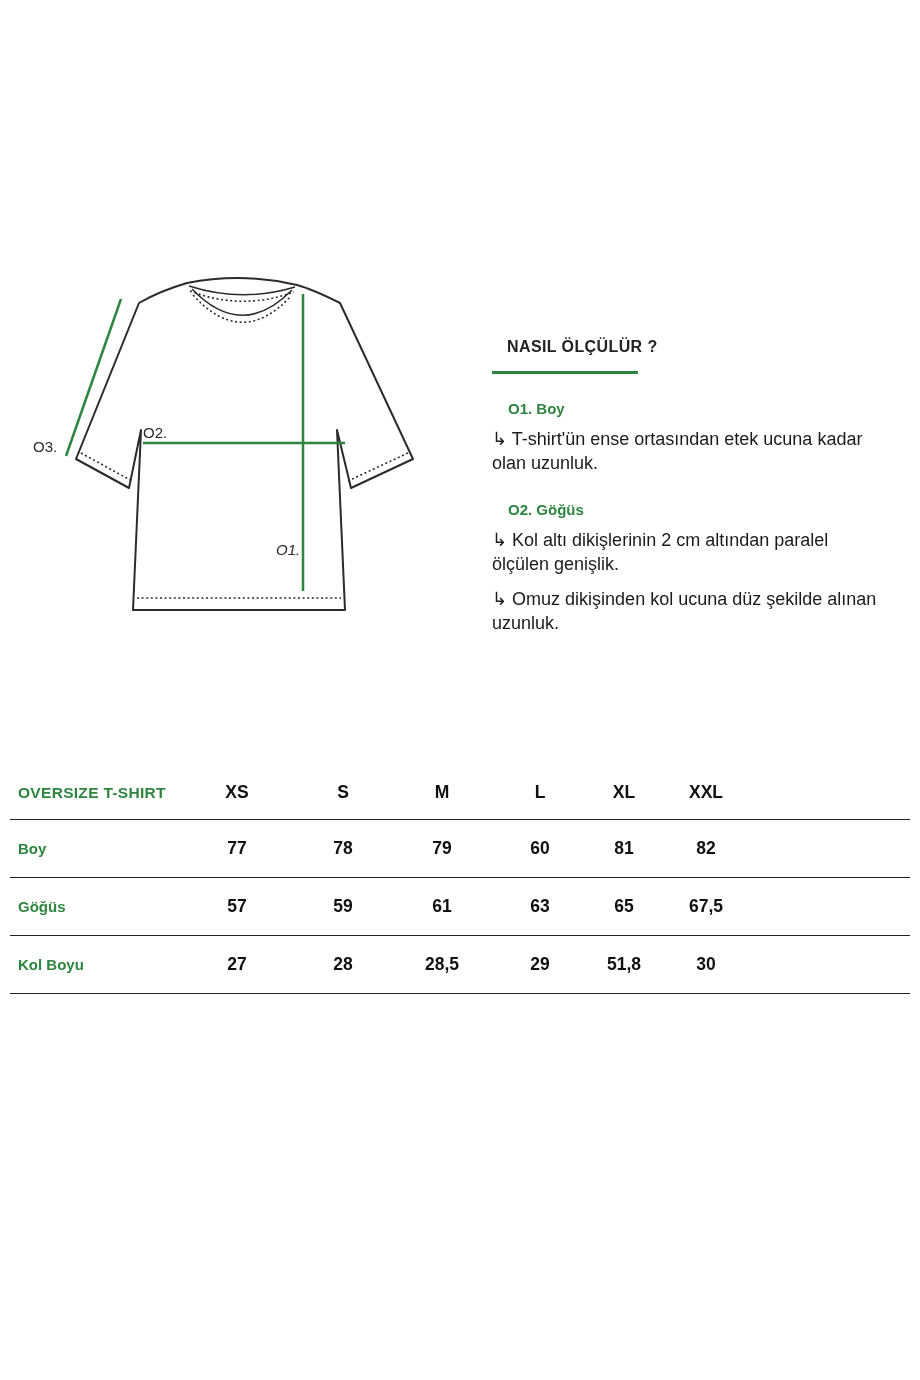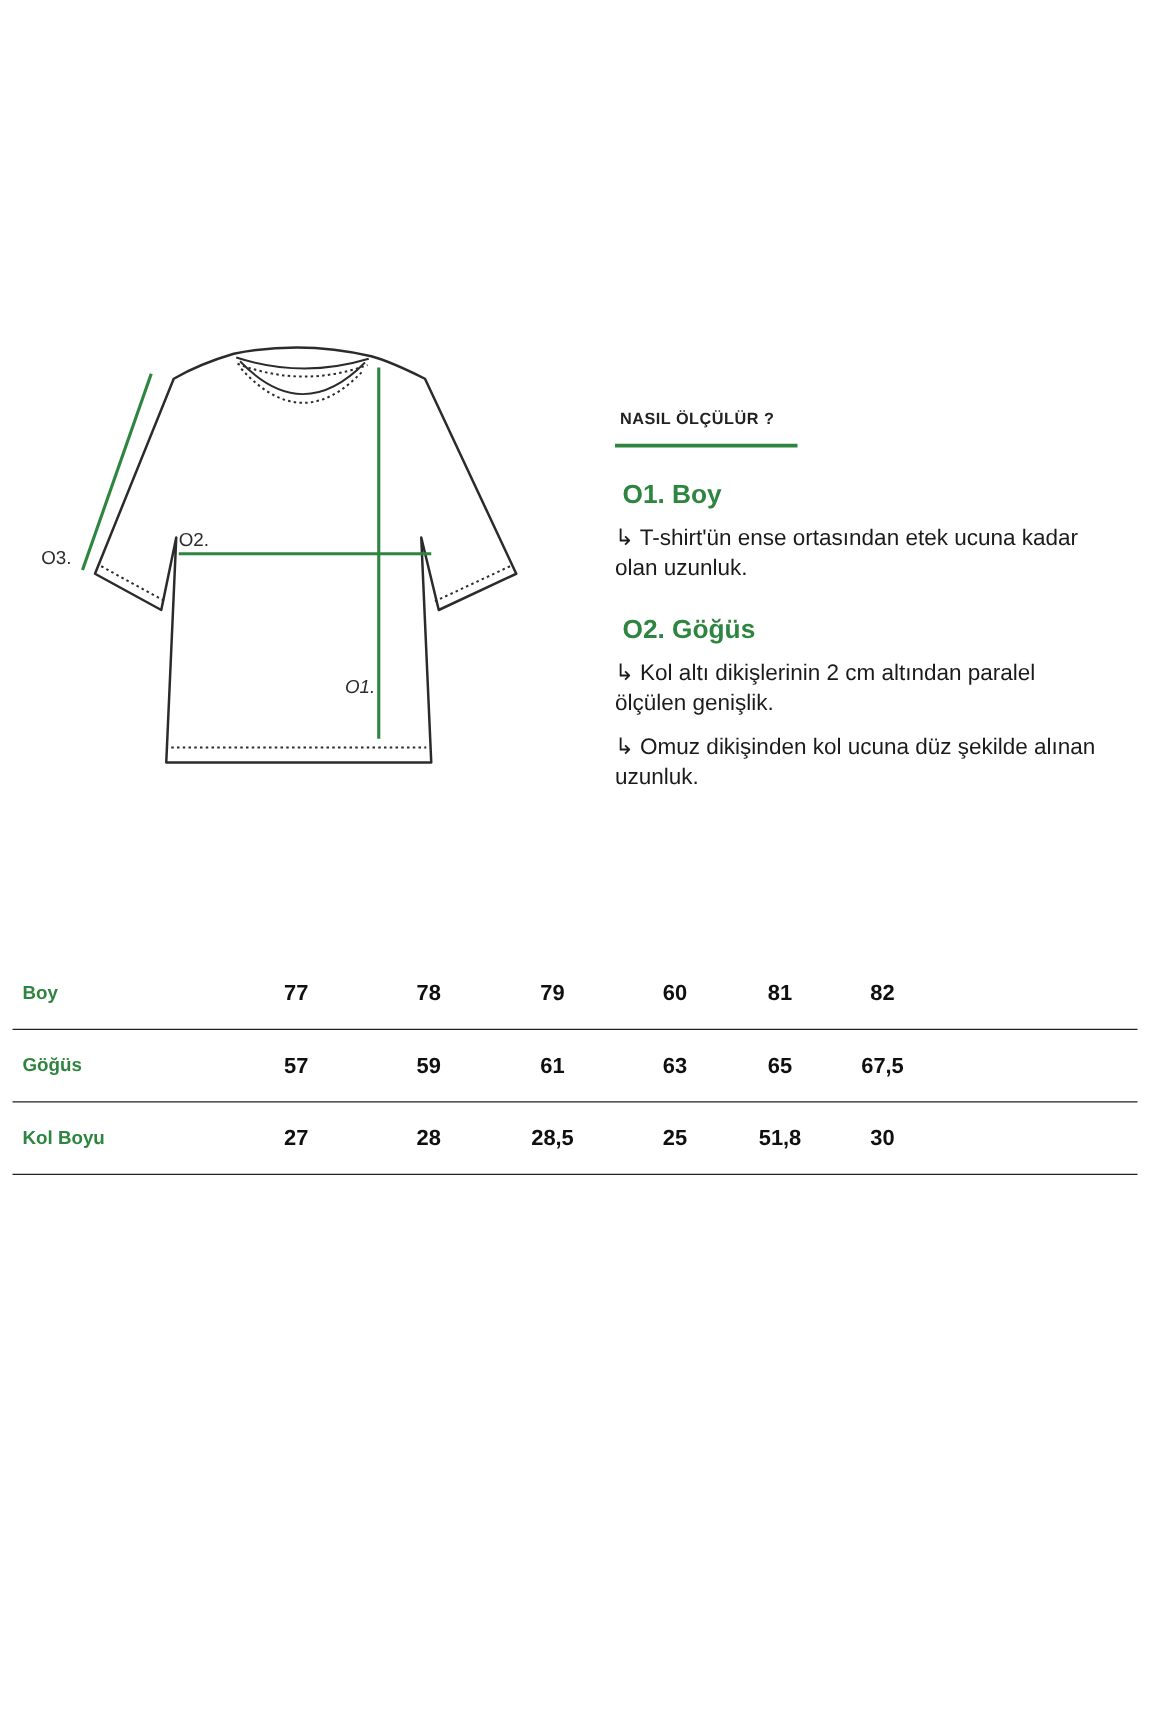--- a/index.html
+++ b/index.html
@@ -19,7 +19,7 @@
     position: absolute; font-size: 15px; font-weight: 500; color: #2b2b2b;
   }
   .howto { position: absolute; left: 492px; top: 323px; width: 392px; }
-  .howto-title { margin: 4px; font-size: 13px; font-weight: 700; letter-spacing: 0.4px; color: #222; }
+  .howto-title { margin: 15px; font-size: 16px; font-weight: 700; letter-spacing: 0.4px; color: #222; }
   .howto-underline { width: 146px; height: 2.5px; background: var(--accent); margin-top: 13px; }
   .howto-item-heading { margin: 26px 0 0 6px; font-size: 21px; font-weight: 700; color: var(--accent); }
   .howto-item-desc { margin: 10px 0 0 0; font-size: 18px; line-height: 1.35; color: #1b1b1b; }

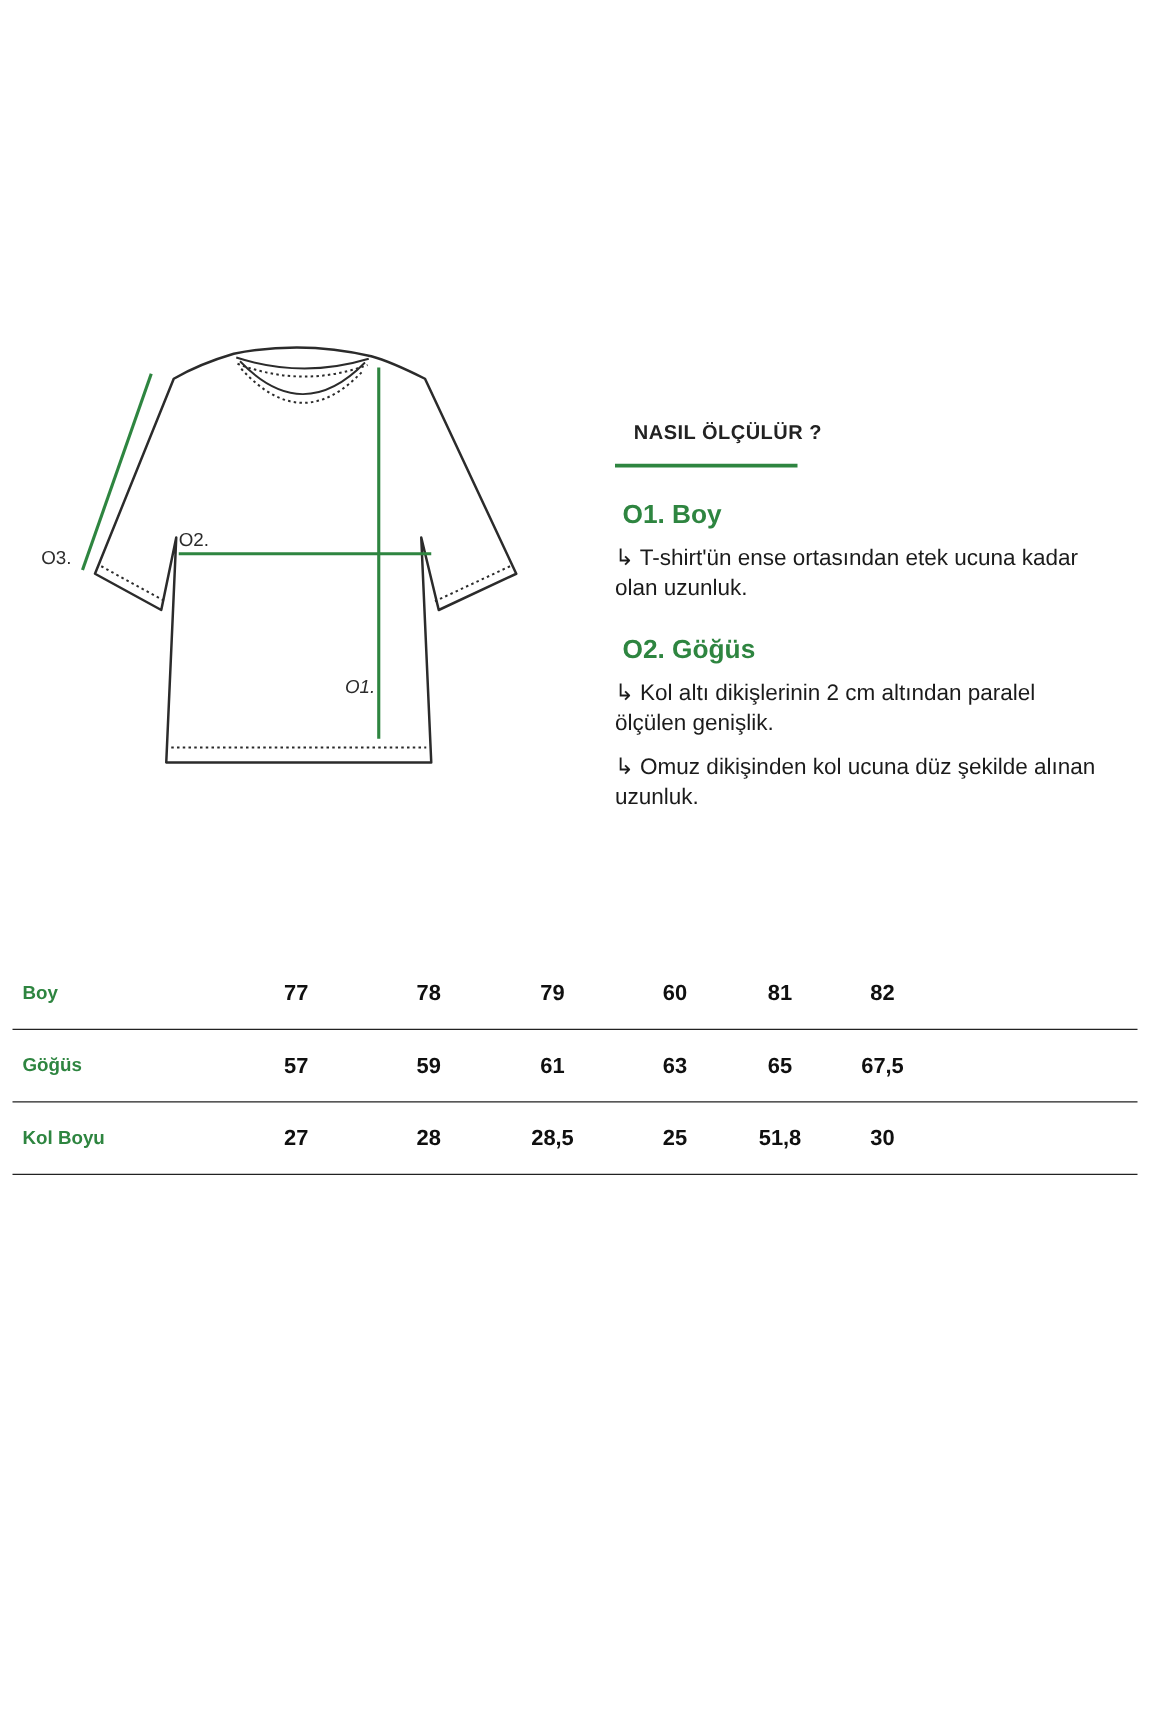--- a/index.html
+++ b/index.html
@@ -21,7 +21,7 @@
   .howto { position: absolute; left: 492px; top: 323px; width: 392px; }
   .howto-title { margin: 15px; font-size: 16px; font-weight: 700; letter-spacing: 0.4px; color: #222; }
   .howto-underline { width: 146px; height: 2.5px; background: var(--accent); margin-top: 13px; }
-  .howto-item-heading { margin: 26px 0 0 6px; font-size: 21px; font-weight: 700; color: var(--accent); }
+  .howto-item-heading { margin: 26px 0 0 16px; font-size: 15px; font-weight: 700; color: var(--accent); }
   .howto-item-desc { margin: 10px 0 0 0; font-size: 18px; line-height: 1.35; color: #1b1b1b; }
   .size-table { position: absolute; left: 10px; top: 766px; width: 900px; }
   .trow {

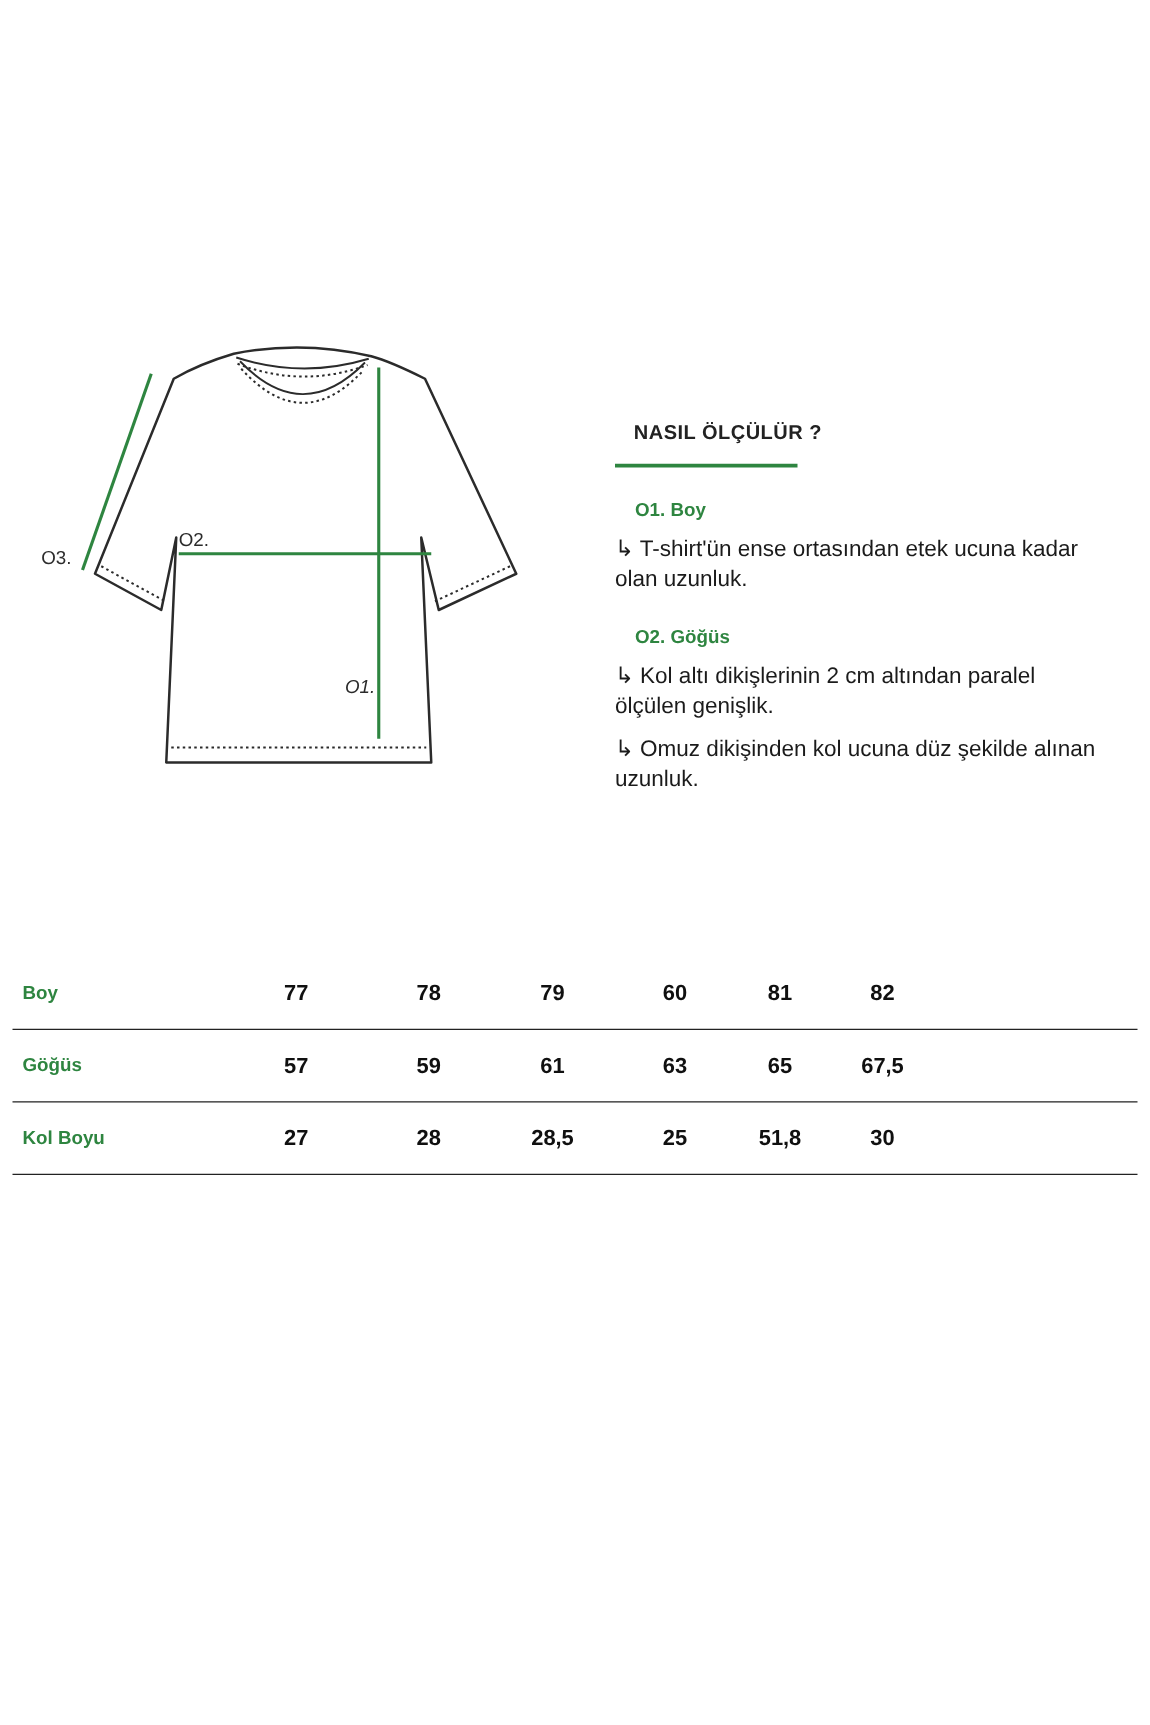--- a/index.html
+++ b/index.html
@@ -92,6 +92,16 @@
   </div>
 
   <div class="size-table">
+    <div class="trow thead">
+      <div class="cell label">OVERSIZE T-SHIRT</div>
+      <div class="cell col">XS</div>
+      <div class="cell col">S</div>
+      <div class="cell col">M</div>
+      <div class="cell col">L</div>
+      <div class="cell col">XL</div>
+      <div class="cell col">XXL</div>
+      <div class="cell"></div>
+    </div>
 
     <div class="trow tbody">
       <div class="cell label">Boy</div>

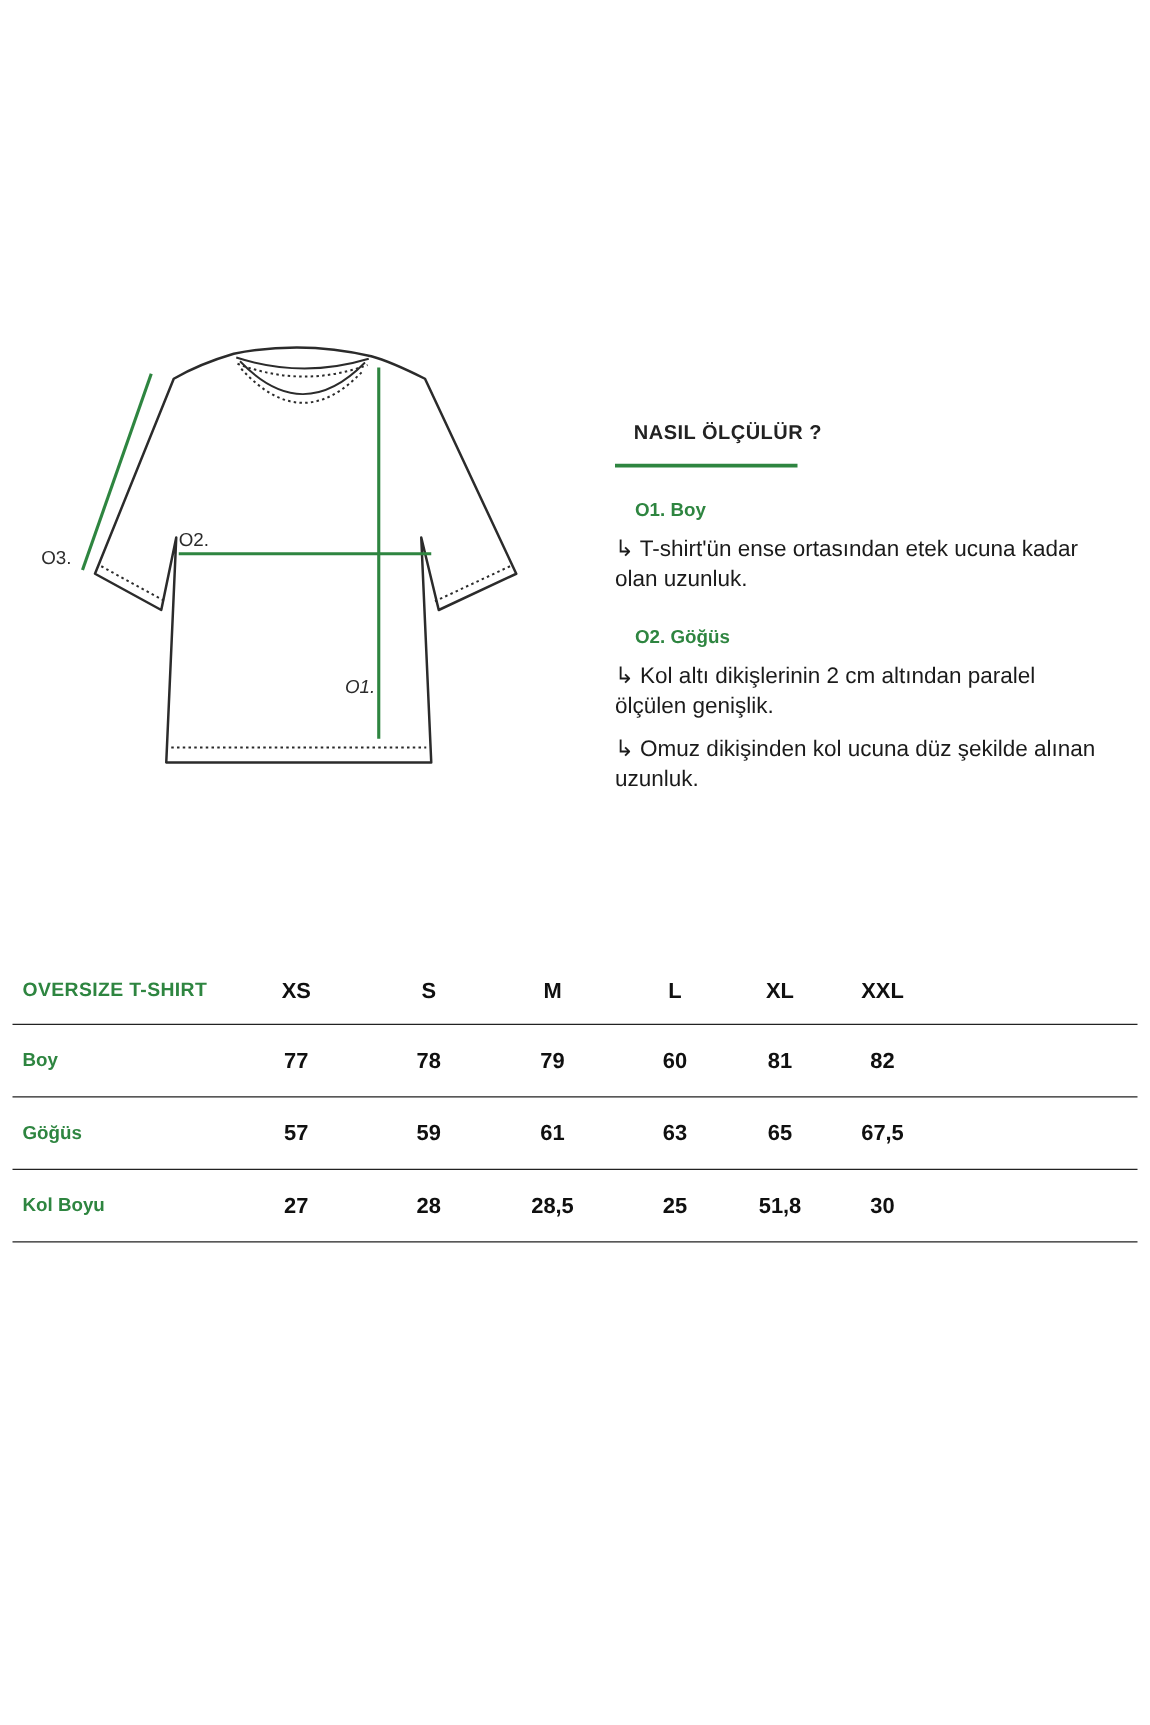--- a/index.html
+++ b/index.html
@@ -130,7 +130,7 @@
       <div class="cell val">27</div>
       <div class="cell val">28</div>
       <div class="cell val">28,5</div>
-      <div class="cell val">25</div>
+      <div class="cell val">29</div>
       <div class="cell val">51,8</div>
       <div class="cell val">30</div>
       <div class="cell"></div>

